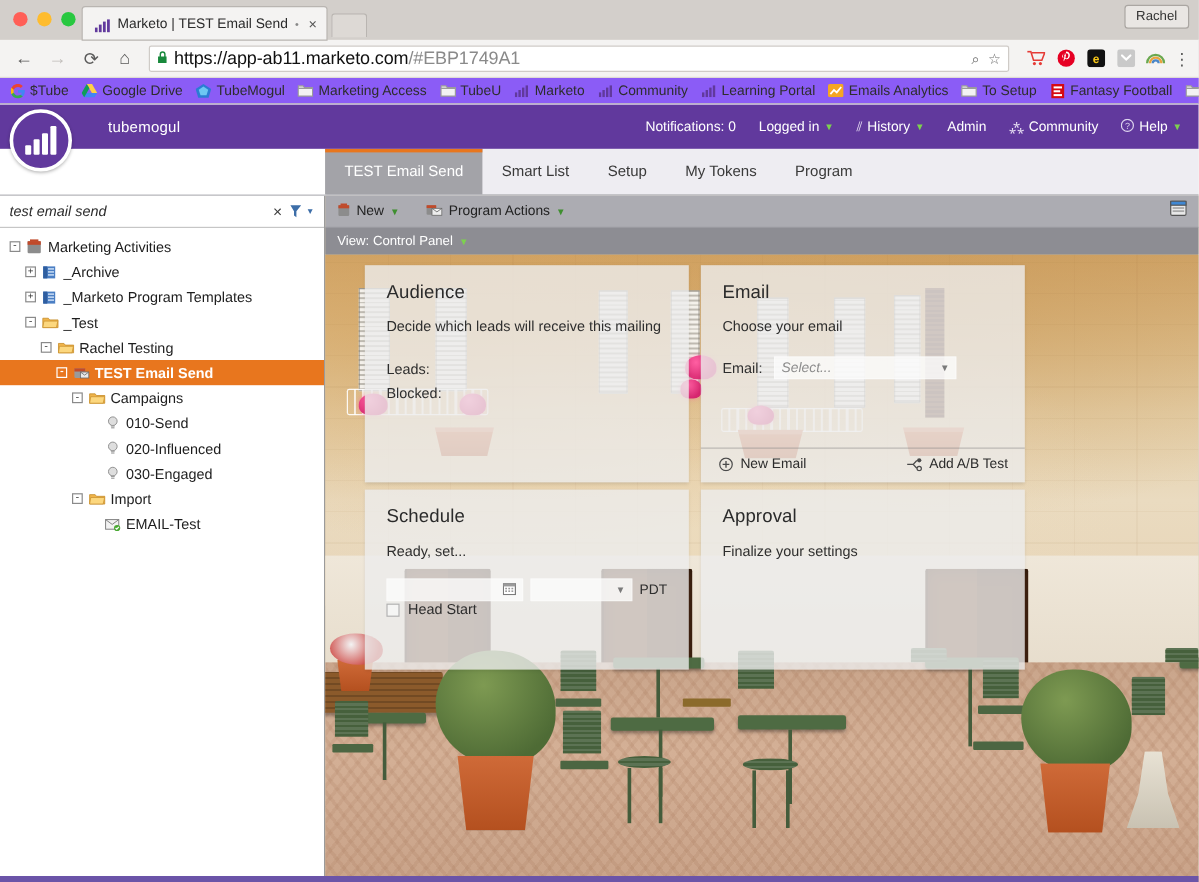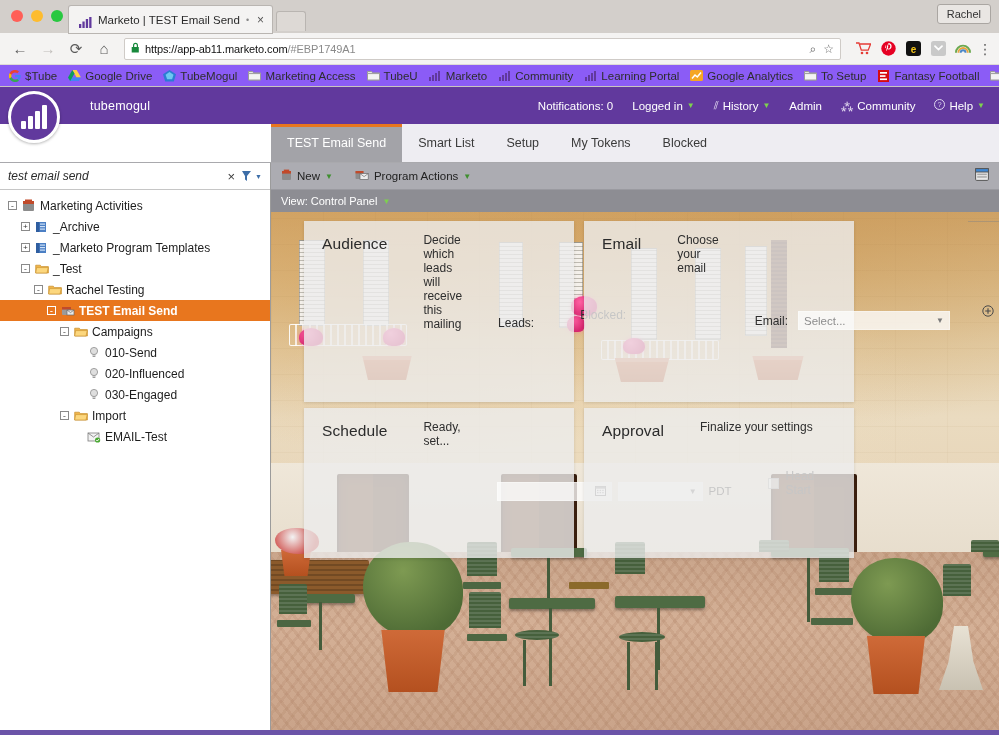--- a/index.html
+++ b/index.html
@@ -63,7 +63,7 @@
     margin: 0 4px;
   }
   .lock { color: #18893c; font-size: 10px; }
-  .url { font-size: 11px; color: #222; letter-spacing: -0.1px; }
+  .url { font-size: 15px; color: #222; letter-spacing: -0.1px; }
   .url .host { color: #111; }
   .url .path { color: #8a8a8a; }
   .omni-right { margin-left: auto; display: flex; align-items: center; gap: 7px; }

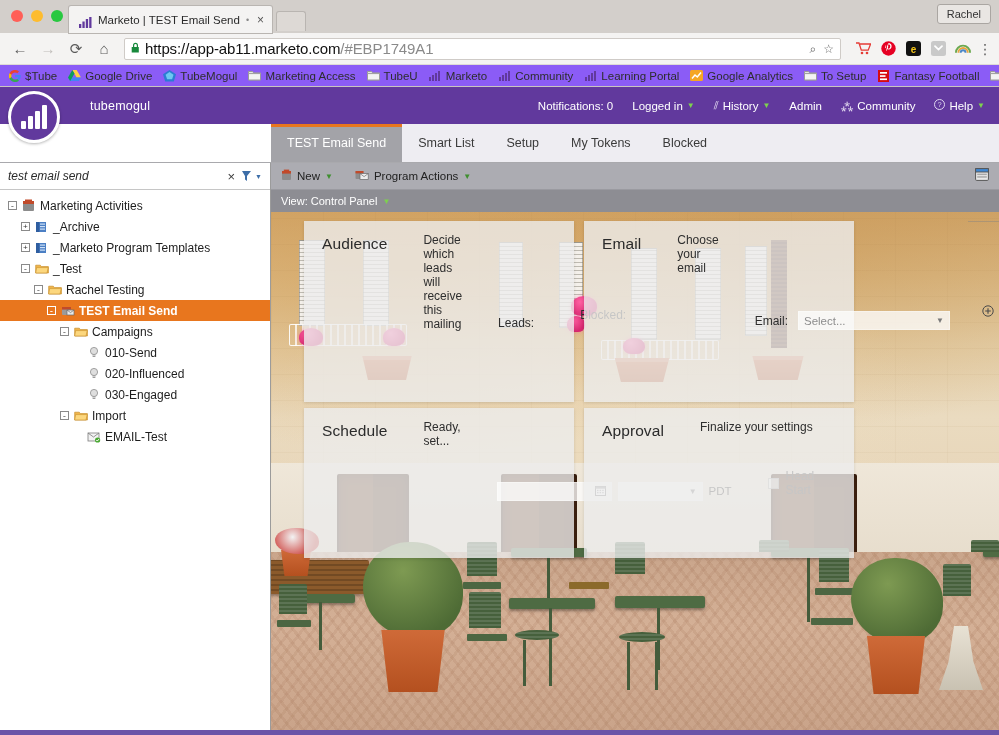--- a/index.html
+++ b/index.html
@@ -457,7 +457,7 @@
             <path d="M2 8.5l3-3.5 2.3 2L11 2.5" stroke="#fff" stroke-width="1.5" fill="none"></path>
           </svg>
       </span>
-      <span>Google Analytics</span>
+      <span>Emails Analytics</span>
     </div>
     <div class="bm">
       <span class="bm-ico">

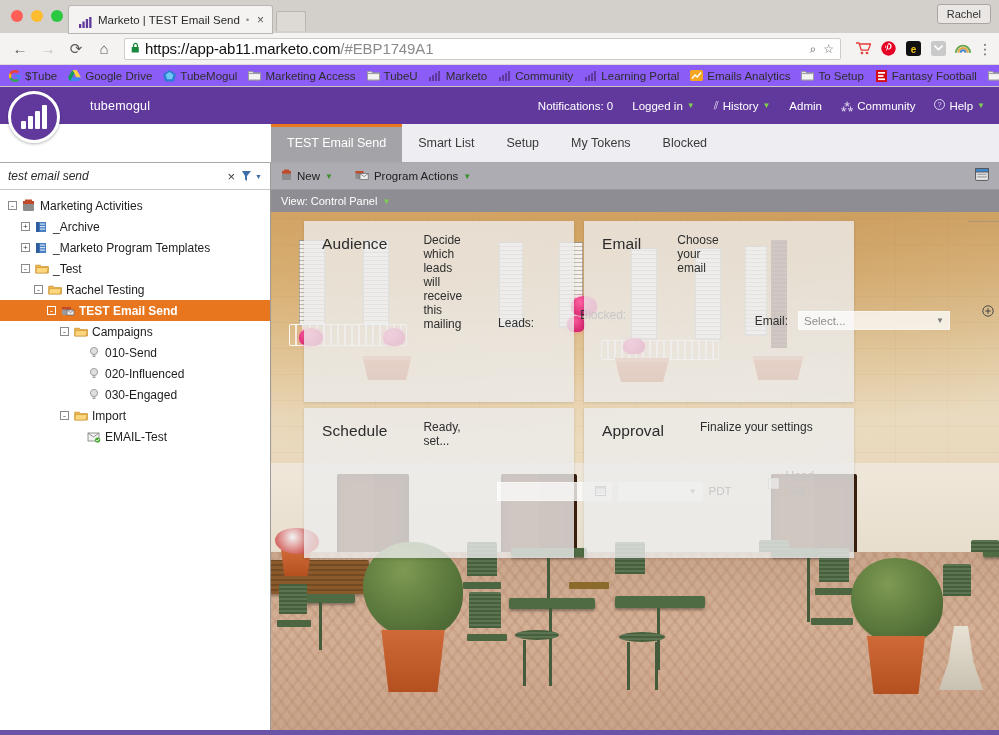--- a/index.html
+++ b/index.html
@@ -551,7 +551,7 @@
         <span>My Tokens</span>
       </div>
       <div class="mk-tab">
-        <span>Blocked</span>
+        <span>Program</span>
       </div>
     </div>
 

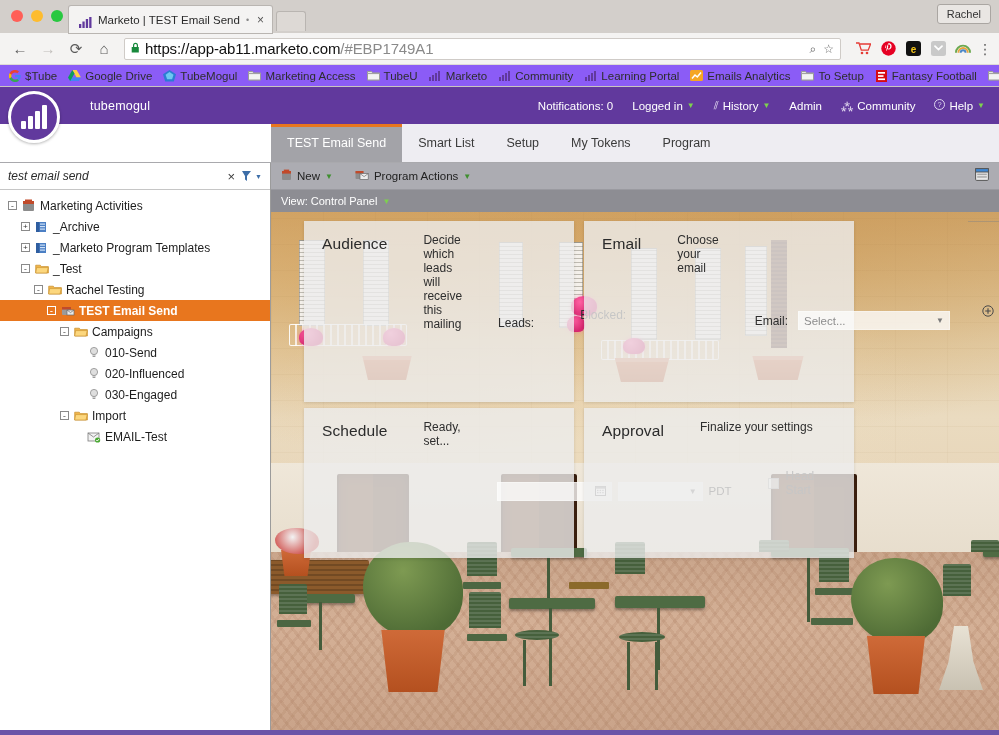--- a/index.html
+++ b/index.html
@@ -249,7 +249,7 @@
   
   .panel {
     position: absolute; background: rgba(236,236,236,.80);
-    display: flex; 
+    display: flex; flex-direction: column;
     box-shadow: 0 1px 3px rgba(0,0,0,.12);
   }
   .panel h2 {

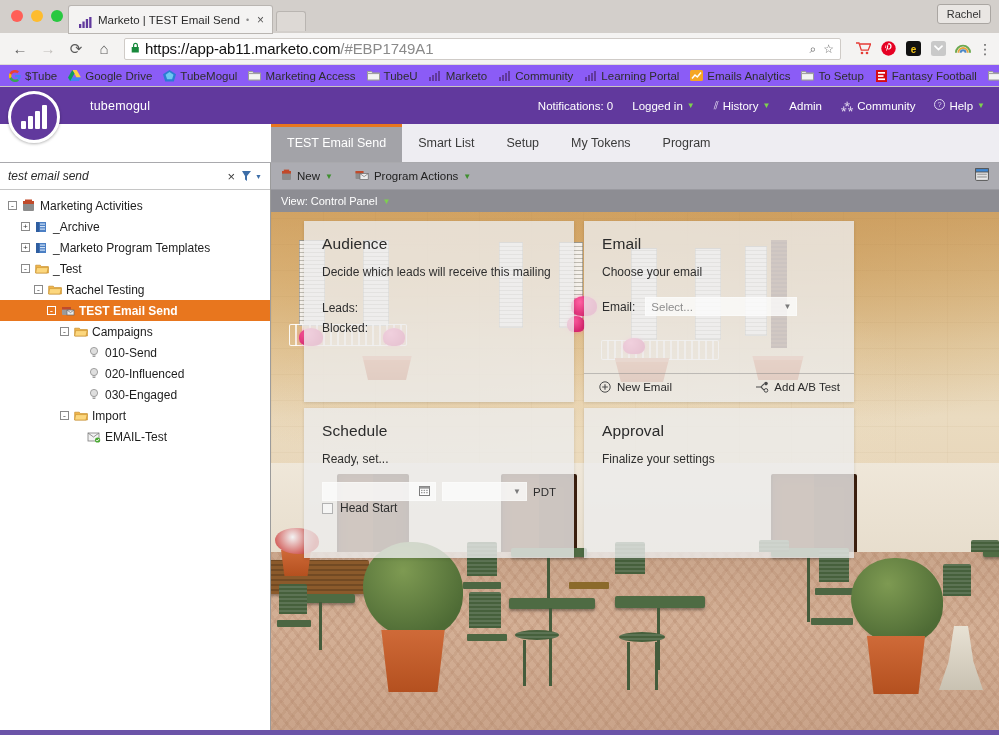--- a/index.html
+++ b/index.html
@@ -271,7 +271,7 @@
     height: 19px; background: rgba(252,252,252,.78); border: 1px solid rgba(255,255,255,.35);
     display: flex; align-items: center; padding: 0 5px; font-size: 11.5px; color: #7b7b7b;
   }
-  .fld .ph { color: #8d8d8d; }
+  .fld .ph { font-style: italic; color: #8d8d8d; }
   .fld .ddarrow { margin-left: auto; color: #7a7a7a; font-size: 8px; }
   .chk {
     width: 11px; height: 11px; background: rgba(250,250,250,.7);

